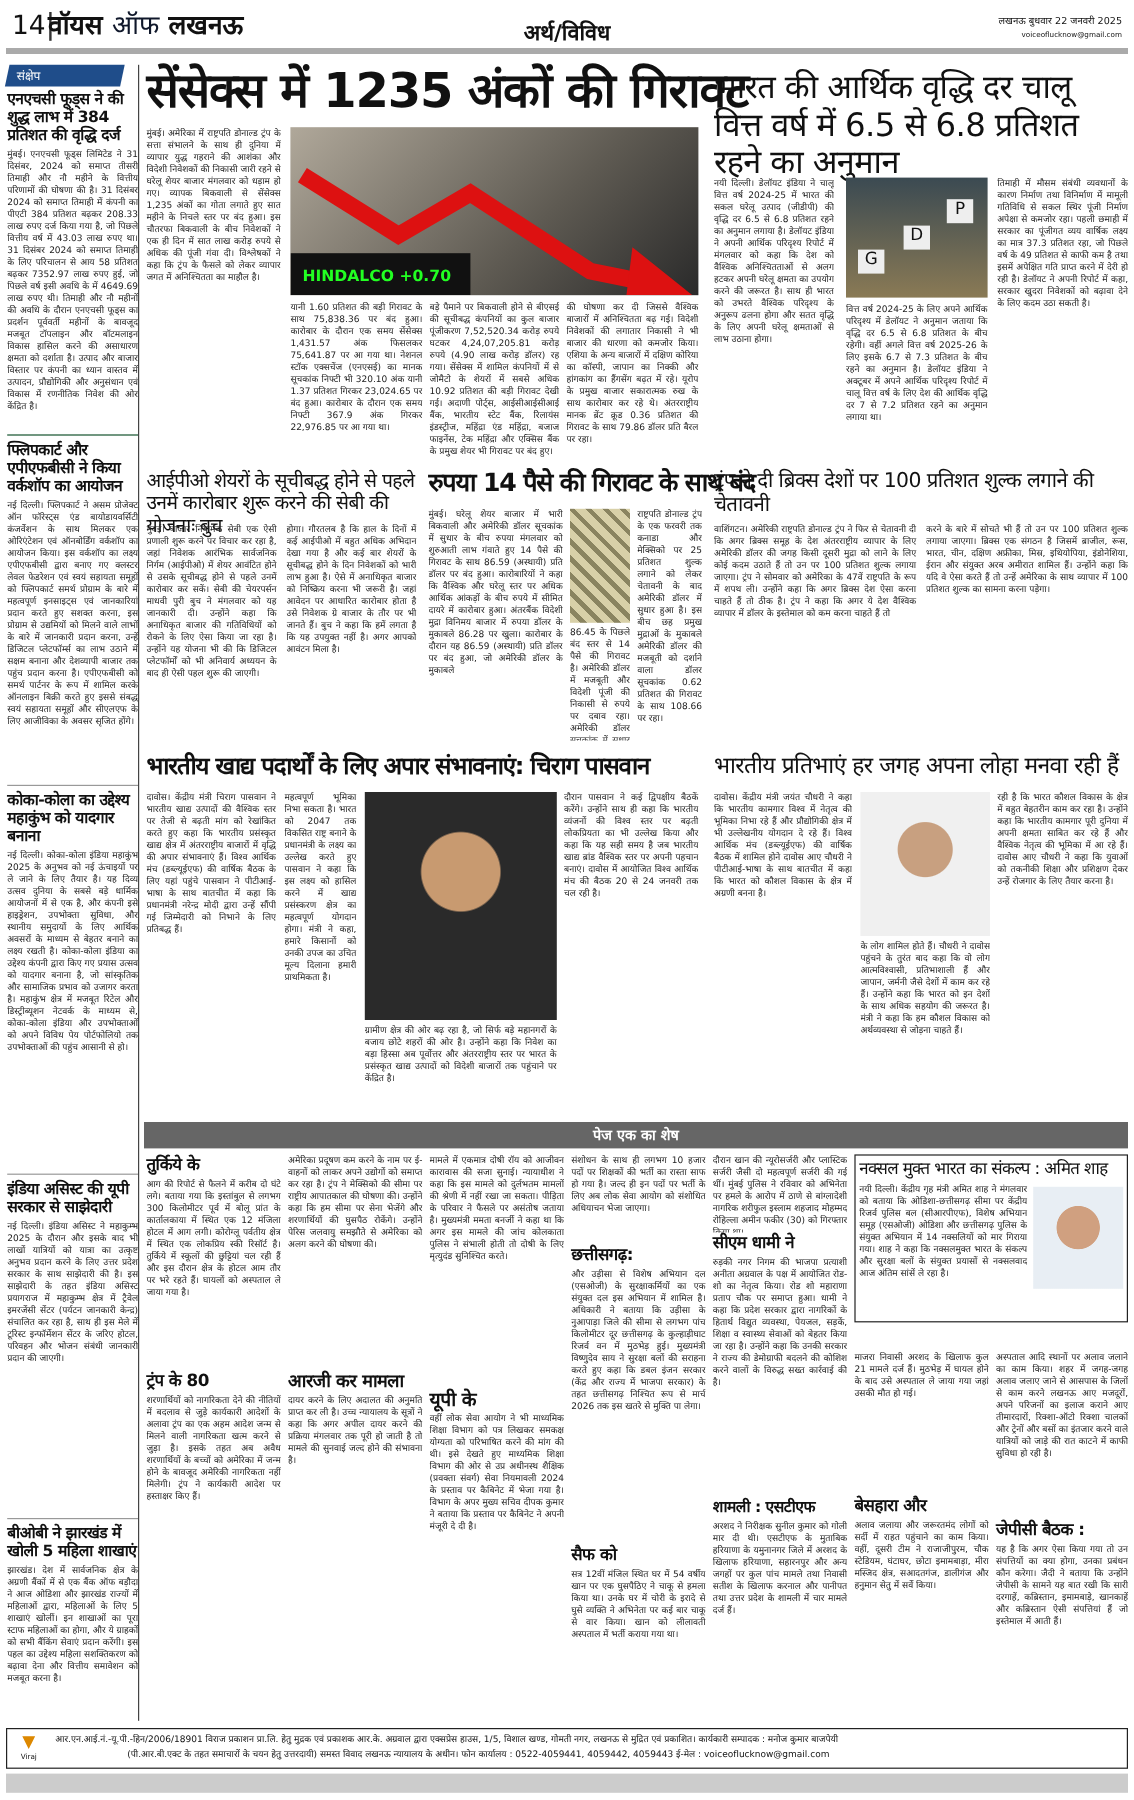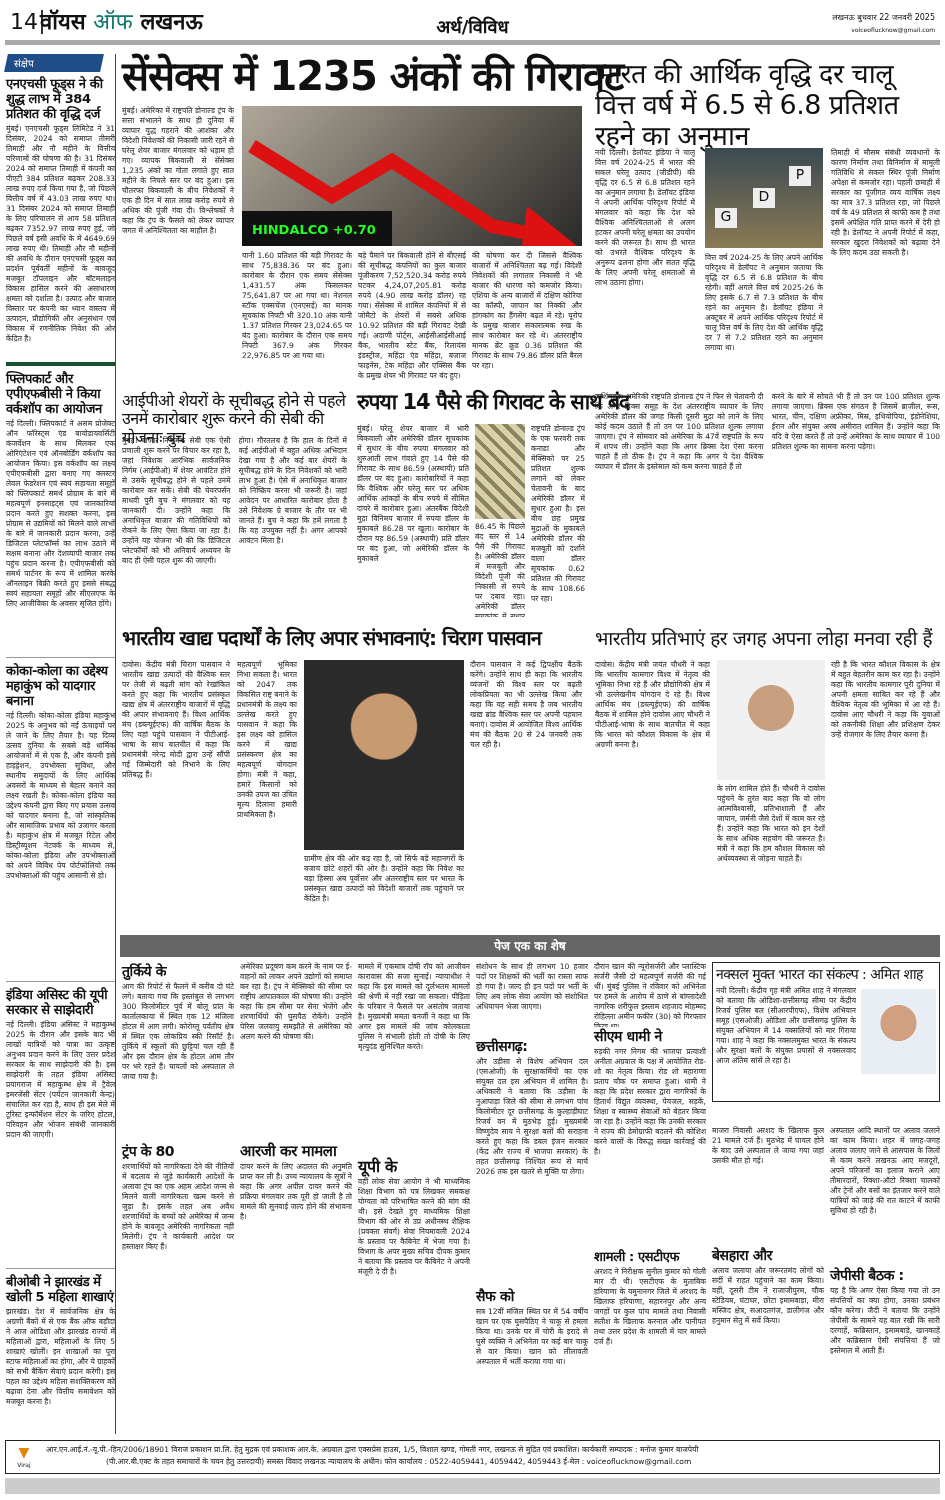--- a/index.html
+++ b/index.html
@@ -8,7 +8,7 @@
 .masthead{left:10px;top:8px;width:925px;height:32px}
 .mh-num{position:absolute;left:0;top:2px;font-size:22px;font-weight:normal;border-right:2px solid #333;padding-right:3px;line-height:24px}
 .mh-title{position:absolute;left:30px;top:2px;font-size:22px;font-weight:bold;line-height:24px}
-.mh-title .o{color:#0f766e;font-weight:normal}
+.mh-title .o{color:#0f172a;font-weight:normal}
 .mh-section{position:absolute;left:0;right:0;top:6px;text-align:center;font-size:18px;font-weight:bold}
 .mh-date{position:absolute;right:0;top:4px;font-size:8px;text-align:right;line-height:12px}
 .mh-email{font-size:6px}

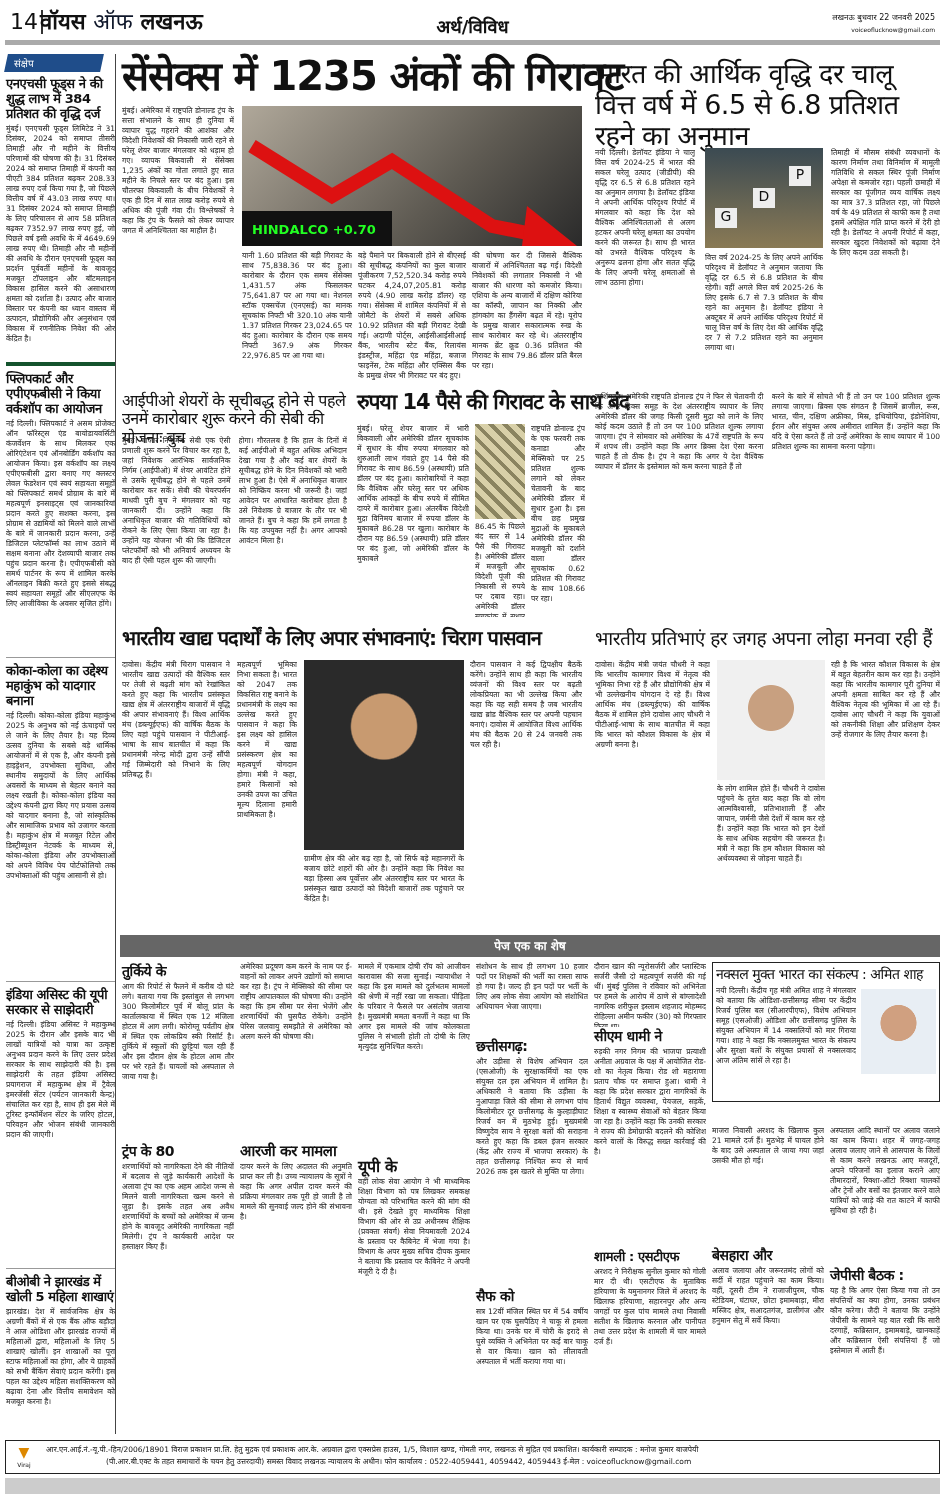--- a/index.html
+++ b/index.html
@@ -53,7 +53,7 @@
     <div class="hd-s">एनएचसी फूड्स ने की शुद्ध लाभ में 384 प्रतिशत की वृद्धि दर्ज</div>
     <div class="body" style="height:238px">मुंबई। एनएचसी फूड्स लिमिटेड ने 31 दिसंबर, 2024 को समाप्त तीसरी तिमाही और नौ महीने के वित्तीय परिणामों की घोषणा की है। 31 दिसंबर 2024 को समाप्त तिमाही में कंपनी का पीएटी 384 प्रतिशत बढ़कर 208.33 लाख रुपए दर्ज किया गया है, जो पिछले वित्तीय वर्ष में 43.03 लाख रुपए था। 31 दिसंबर 2024 को समाप्त तिमाही के लिए परिचालन से आय 58 प्रतिशत बढ़कर 7352.97 लाख रुपए हुई, जो पिछले वर्ष इसी अवधि के में 4649.69 लाख रुपए थी। तिमाही और नौ महीनों की अवधि के दौरान एनएचसी फूड्स का प्रदर्शन पूर्ववर्ती महीनों के बावजूद मजबूत टॉपलाइन और बॉटमलाइन विकास हासिल करने की असाधारण क्षमता को दर्शाता है। उत्पाद और बाजार विस्तार पर कंपनी का ध्यान वास्तव में उत्पादन, प्रौद्योगिकी और अनुसंधान एवं विकास में रणनीतिक निवेश की ओर केंद्रित है।</div>
   </div>
-  <div style="border-top:4px solid #14532d;padding-top:3px">
+  <div style="border-top:1px solid #14532d;padding-top:3px">
     <div class="hd-s">फ्लिपकार्ट और एपीएफबीसी ने किया वर्कशॉप का आयोजन</div>
     <div class="body" style="height:238px">नई दिल्ली। फ्लिपकार्ट ने असम प्रोजेक्ट ऑन फॉरेस्ट्स एंड बायोडायवर्सिटी कंजर्वेशन के साथ मिलकर एक ओरिएंटेशन एवं ऑनबोर्डिंग वर्कशॉप का आयोजन किया। इस वर्कशॉप का लक्ष्य एपीएफबीसी द्वारा बनाए गए क्लस्टर लेवल फेडरेशन एवं स्वयं सहायता समूहों को फ्लिपकार्ट समर्थ प्रोग्राम के बारे में महत्वपूर्ण इनसाइट्स एवं जानकारियां प्रदान करते हुए सशक्त करना, इस प्रोग्राम से उद्यमियों को मिलने वाले लाभों के बारे में जानकारी प्रदान करना, उन्हें डिजिटल प्लेटफॉर्म्स का लाभ उठाने में सक्षम बनाना और देशव्यापी बाजार तक पहुंच प्रदान करना है। एपीएफबीसी को समर्थ पार्टनर के रूप में शामिल करके ऑनलाइन बिक्री करते हुए इससे संबद्ध स्वयं सहायता समूहों और सीएलएफ के लिए आजीविका के अवसर सृजित होंगे।</div>
   </div>

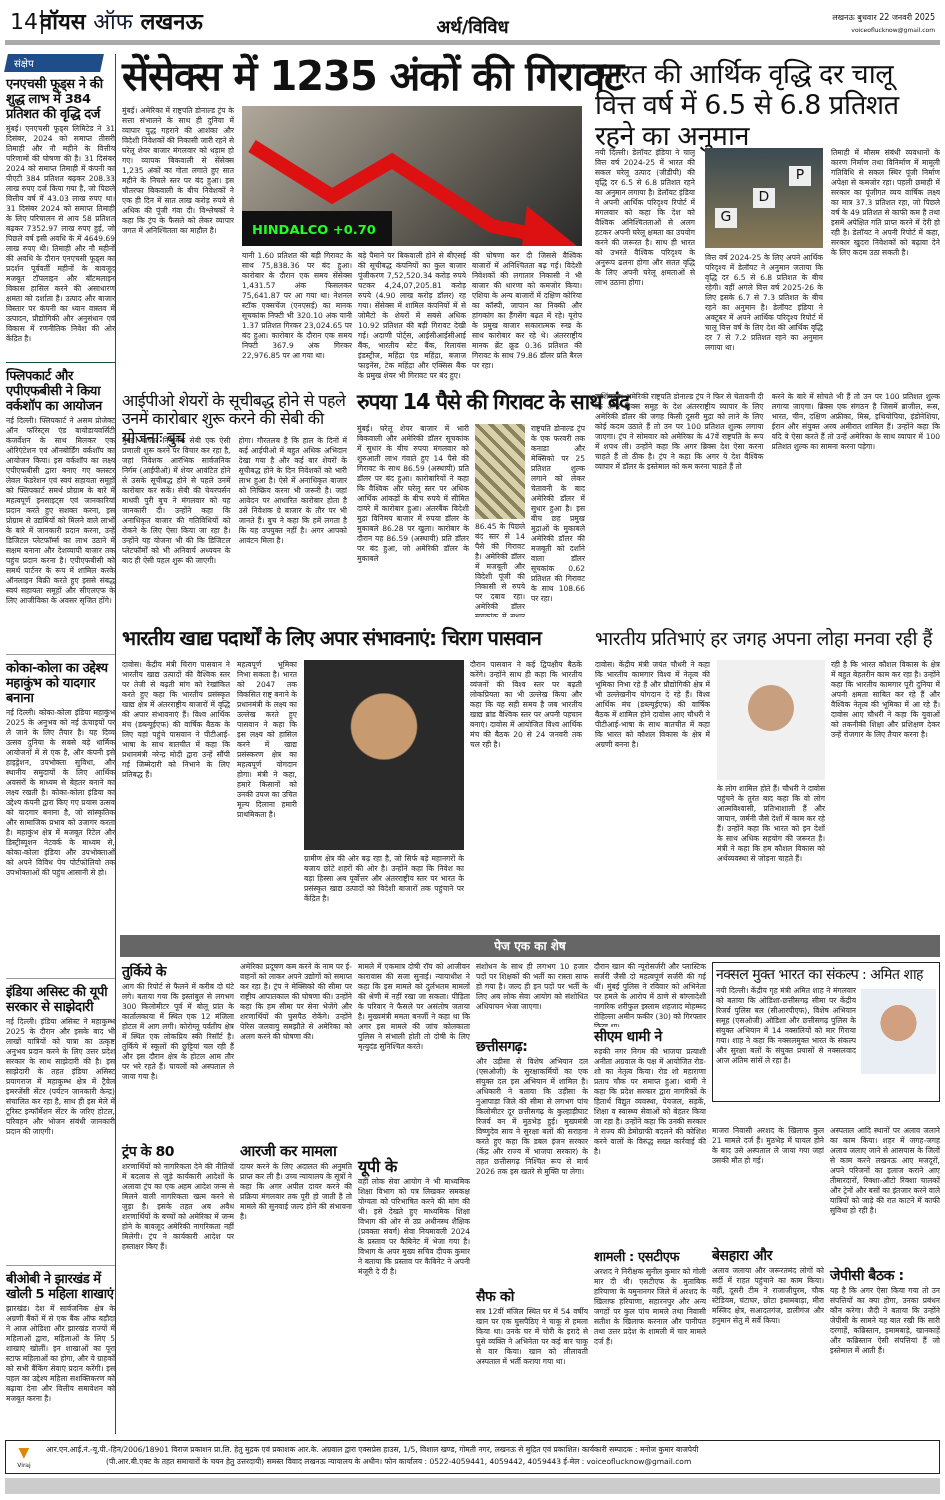--- a/index.html
+++ b/index.html
@@ -116,6 +116,7 @@
 </div>
 
 <div class="abs" style="left:595px;top:392px;width:345px;height:230px">
+  <div class="hd-light" style="font-size:17px;height:44px">ट्रंप ने दी ब्रिक्स देशों पर 100 प्रतिशत शुल्क लगाने की चेतावनी</div>
   <div class="cols3" style="height:180px">
     <div class="body">वाशिंगटन। अमेरिकी राष्ट्रपति डोनाल्ड ट्रंप ने फिर से चेतावनी दी कि अगर ब्रिक्स समूह के देश अंतरराष्ट्रीय व्यापार के लिए अमेरिकी डॉलर की जगह किसी दूसरी मुद्रा को लाने के लिए कोई कदम उठाते हैं तो उन पर 100 प्रतिशत शुल्क लगाया जाएगा। ट्रंप ने सोमवार को अमेरिका के 47वें राष्ट्रपति के रूप में शपथ ली। उन्होंने कहा कि अगर ब्रिक्स देश ऐसा करना चाहते हैं तो ठीक है। ट्रंप ने कहा कि अगर ये देश वैश्विक व्यापार में डॉलर के इस्तेमाल को कम करना चाहते हैं तो</div>
     <div class="body">करने के बारे में सोचते भी हैं तो उन पर 100 प्रतिशत शुल्क लगाया जाएगा। ब्रिक्स एक संगठन है जिसमें ब्राजील, रूस, भारत, चीन, दक्षिण अफ्रीका, मिस्र, इथियोपिया, इंडोनेशिया, ईरान और संयुक्त अरब अमीरात शामिल हैं। उन्होंने कहा कि यदि वे ऐसा करते हैं तो उन्हें अमेरिका के साथ व्यापार में 100 प्रतिशत शुल्क का सामना करना पड़ेगा।</div>

